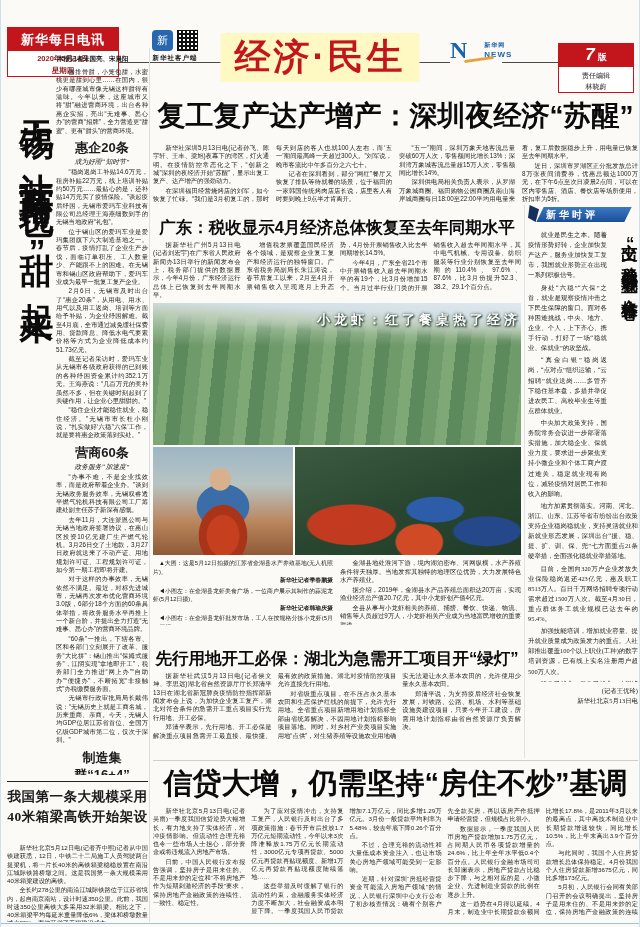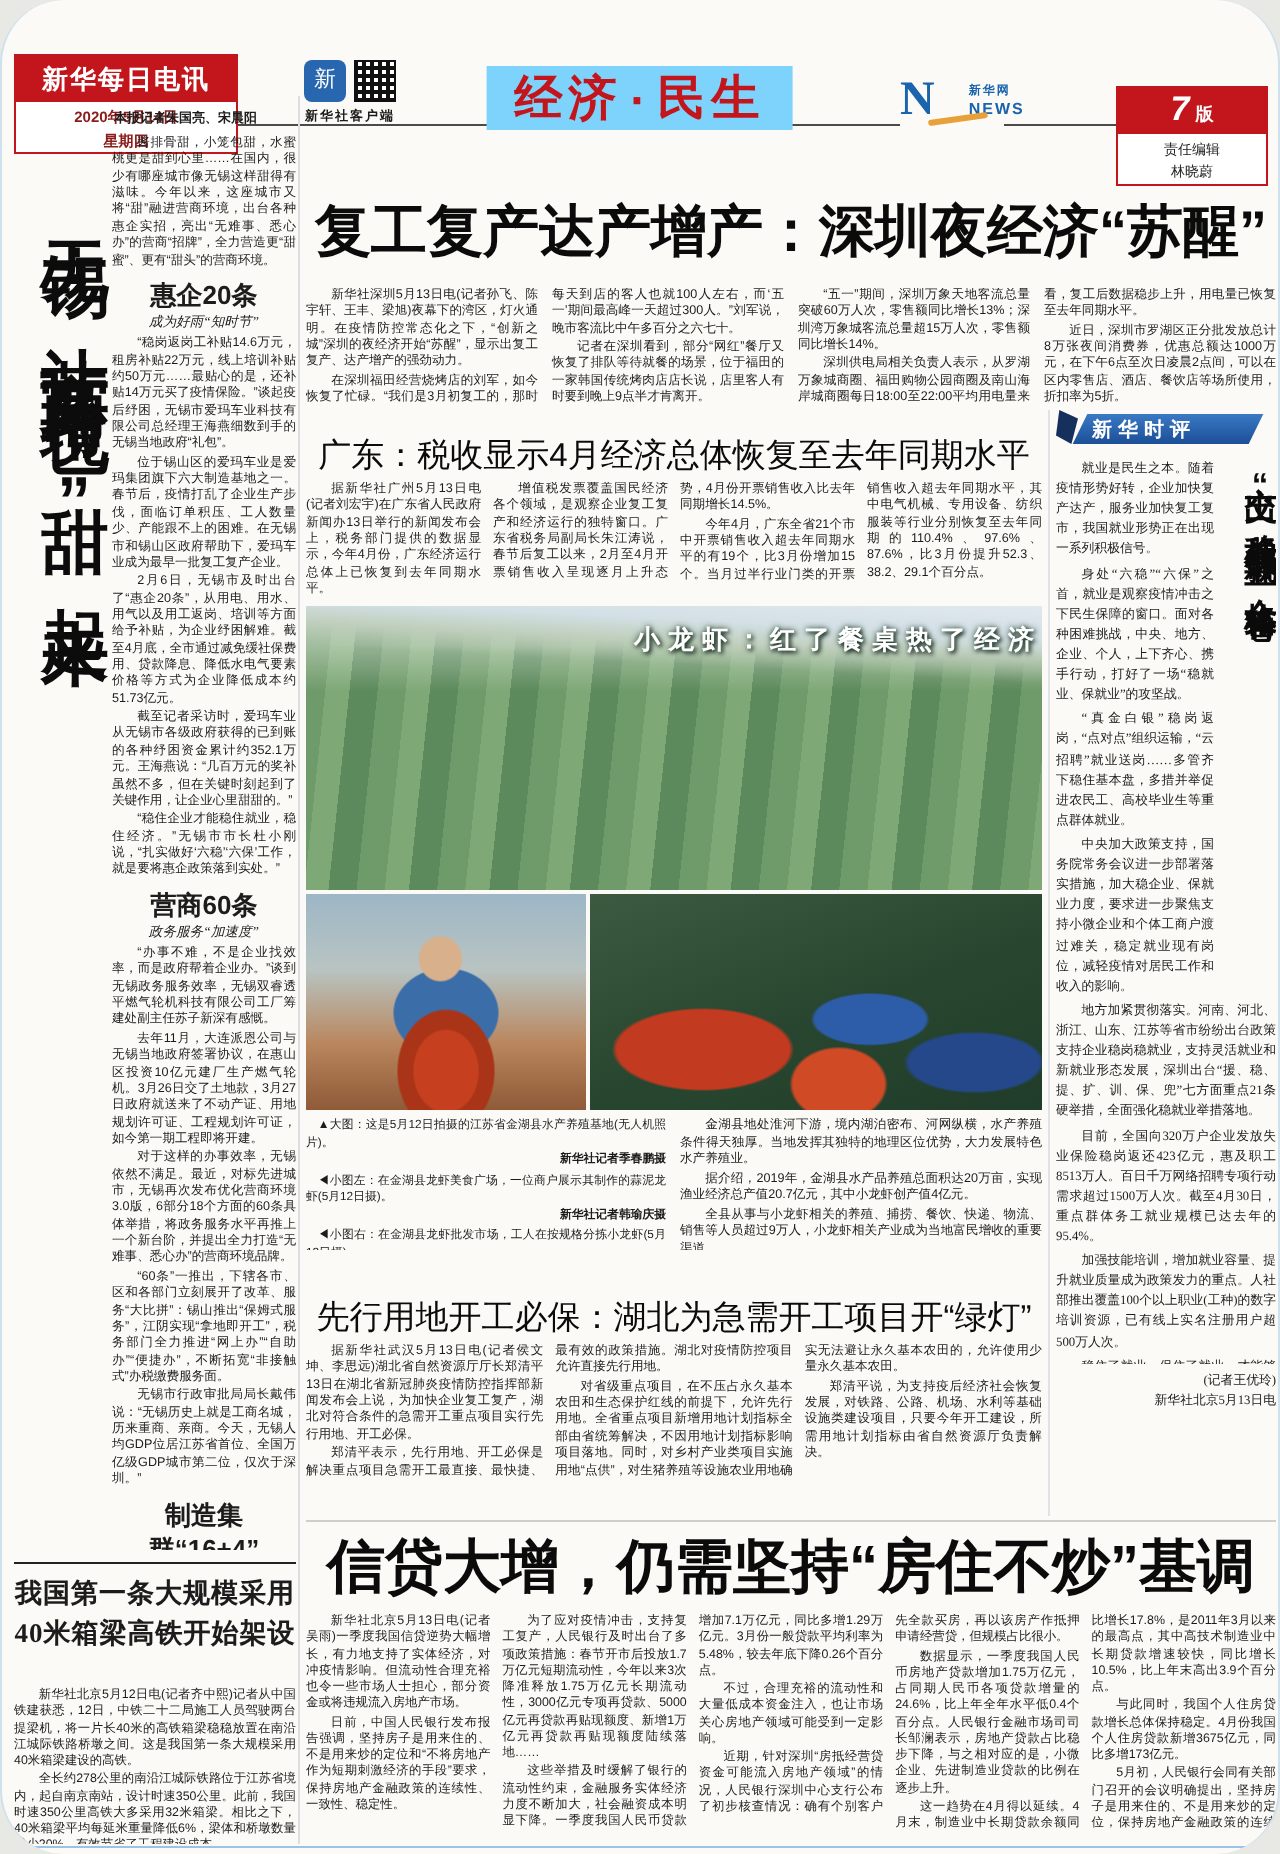--- a/index.html
+++ b/index.html
@@ -5,7 +5,7 @@
   html,body{margin:0;padding:0;background:#e8e8e4;}
   .page{position:relative;width:640px;height:927px;margin:0 auto;background:#fbfaf6;
         font-family:"Liberation Sans",sans-serif;color:#1c1c1c;overflow:hidden;
-        border-left:1px solid #cfe0ef;border-right:1px solid #cfe0ef;box-sizing:border-box;border-radius:32px;}
+        border-left:1px solid #cfe0ef;border-right:1px solid #cfe0ef;box-sizing:border-box;}
   p{margin:0 0 1px 0;text-indent:2em;}
 
   

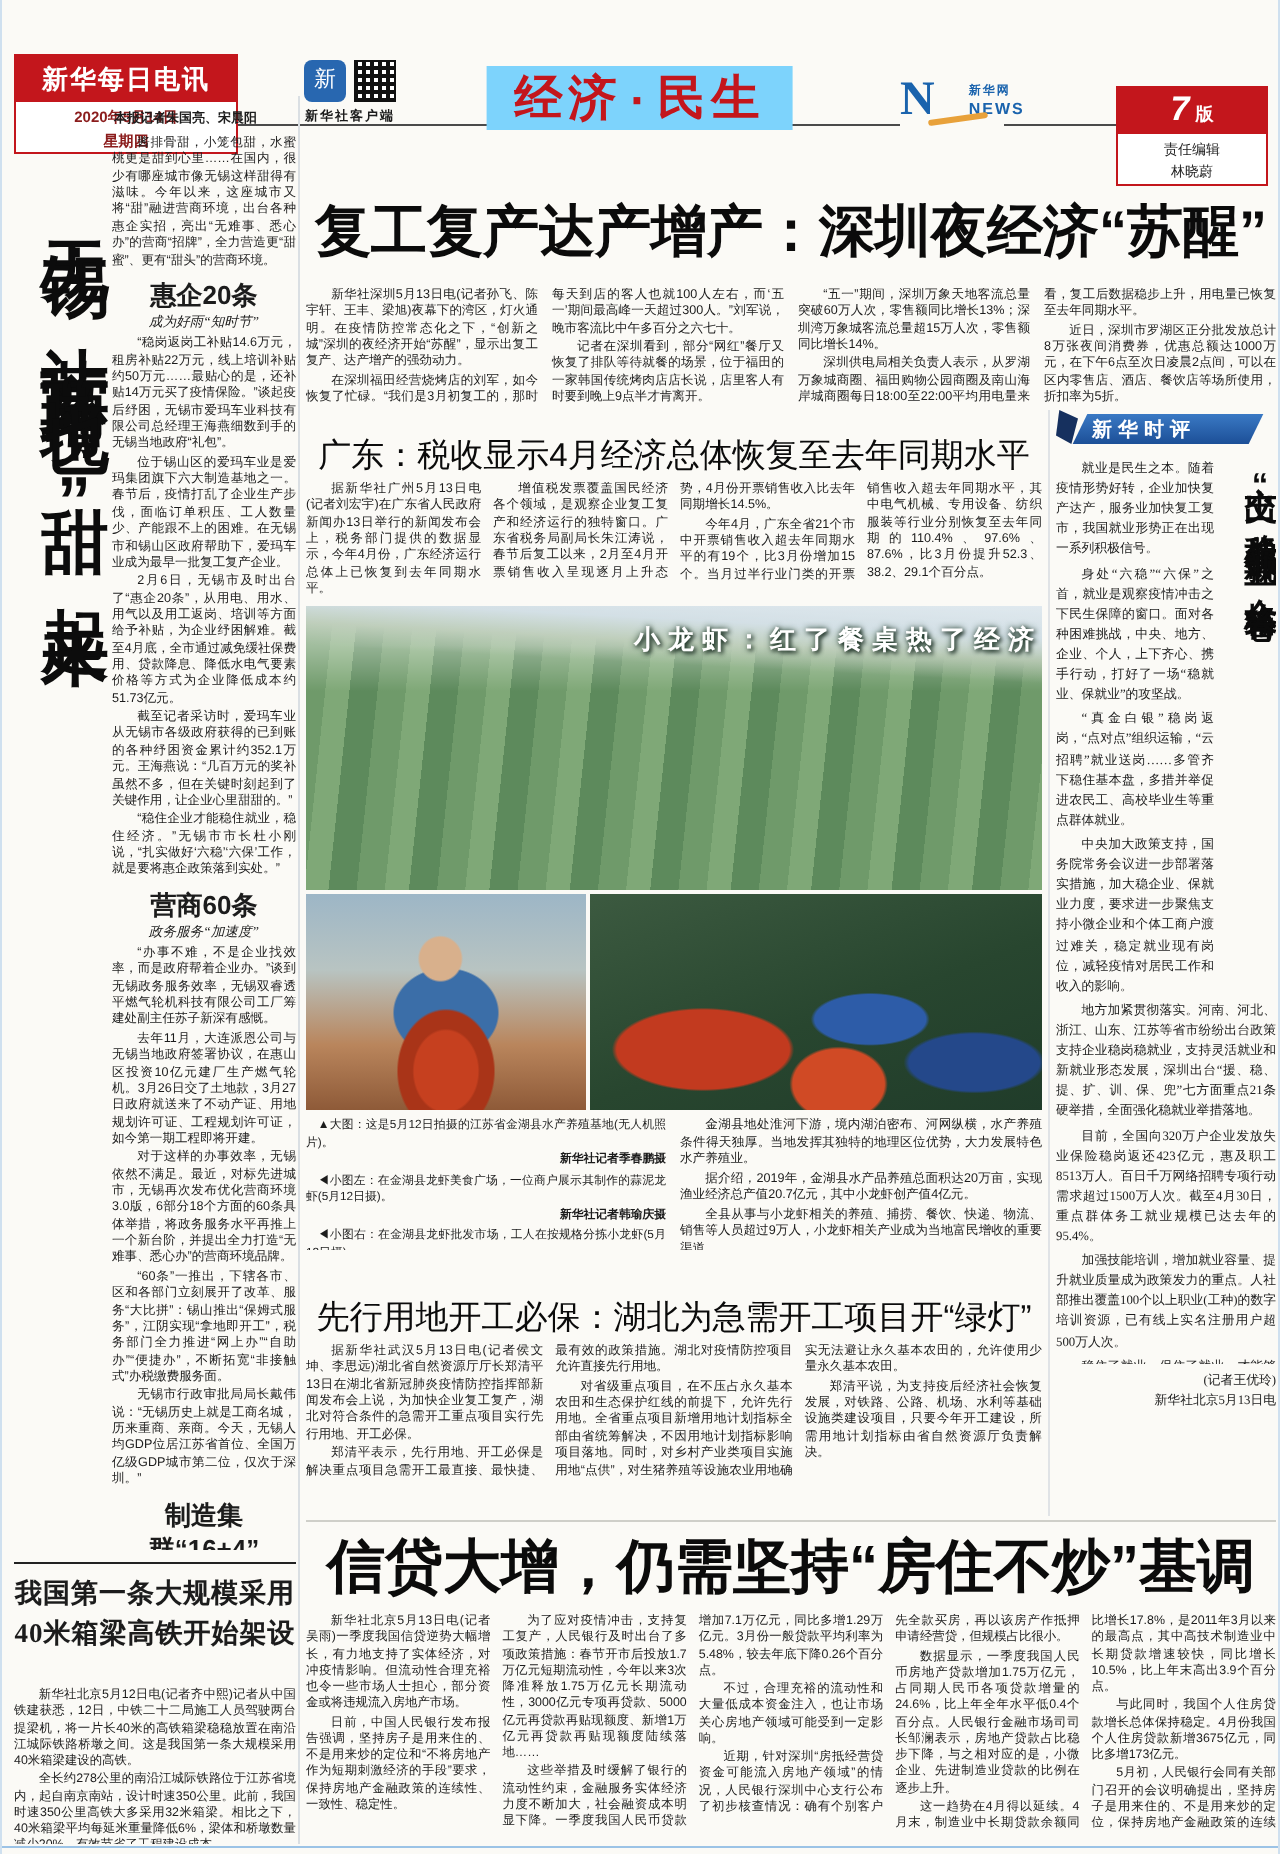--- a/index.html
+++ b/index.html
@@ -21,8 +21,8 @@
   .qr-label{font-size:6.5px;font-weight:bold;margin-top:3px;letter-spacing:1px;white-space:nowrap;}
   .header-line{position:absolute;left:118px;right:5px;top:62px;border-top:1px solid #4a4a4a;}
   .section-title{position:absolute;left:50%;transform:translateX(-50%);top:33px;
-      font-family:Liberation Mono, monospace;font-weight:bold;font-size:24px;color:#c3161c;
-      background:#7dd3fc;padding:0 14px;letter-spacing:3px;white-space:nowrap;}
+      font-family:Liberation Sans, sans-serif;font-weight:bold;font-size:36px;color:#c3161c;
+      background:#fef9c3;padding:0 14px;letter-spacing:3px;white-space:nowrap;}
   .news-logo{position:absolute;left:449px;top:37px;width:52px;height:26px;background:#fbfaf6;display:flex;align-items:center;}
   .nlogo-n{color:#1a63ad;font-weight:900;font-size:24px;line-height:24px;font-family:"Liberation Serif",serif;}
   .nlogo-txt{display:flex;flex-direction:column;margin-left:17px;}

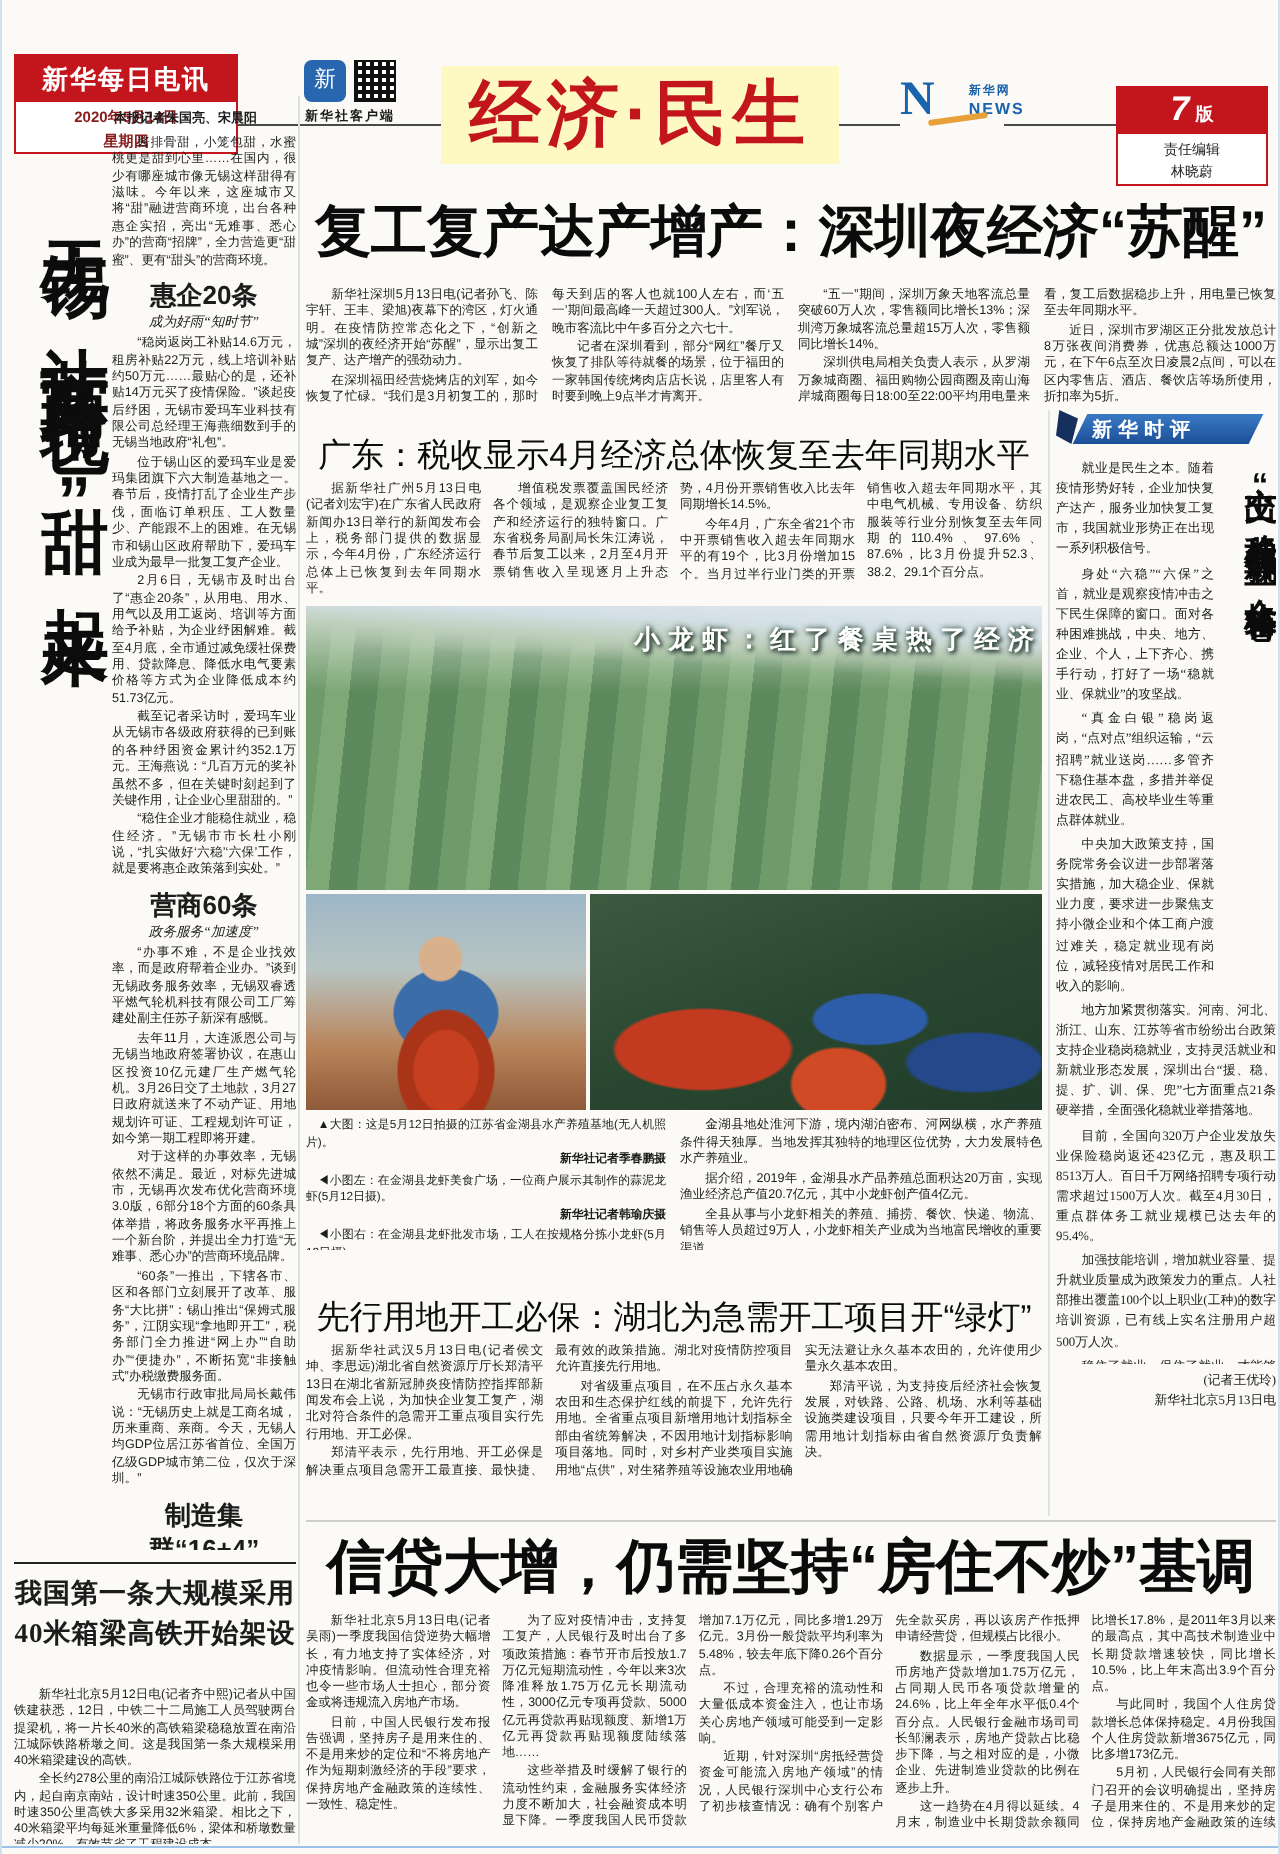--- a/index.html
+++ b/index.html
@@ -62,7 +62,7 @@
   .cols{font-size:6.3px;line-height:1.33;text-align:justify;overflow:hidden;position:absolute;}
   .shenzhen-body{left:152px;top:144px;width:485px;height:67px;column-count:4;column-gap:7px;}
   .guangdong-headline,.hubei-headline{position:absolute;margin:0;text-align:center;font-size:16.5px;
-      font-weight:400;white-space:nowrap;color:#0b0b0b;}
+      font-weight:700;white-space:nowrap;color:#0b0b0b;}
   .guangdong-headline{left:152px;top:217px;width:368px;}
   .guangdong-body{left:152px;top:241px;width:368px;height:60px;column-count:4;column-gap:6px;}
   .hubei-headline{left:152px;top:648px;width:368px;}

